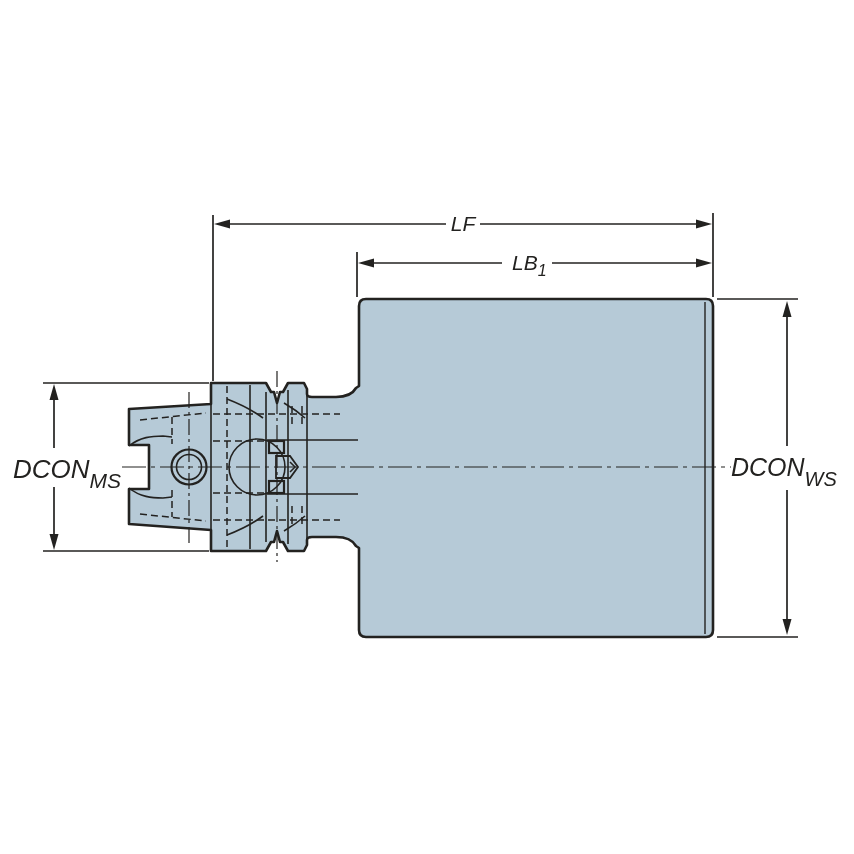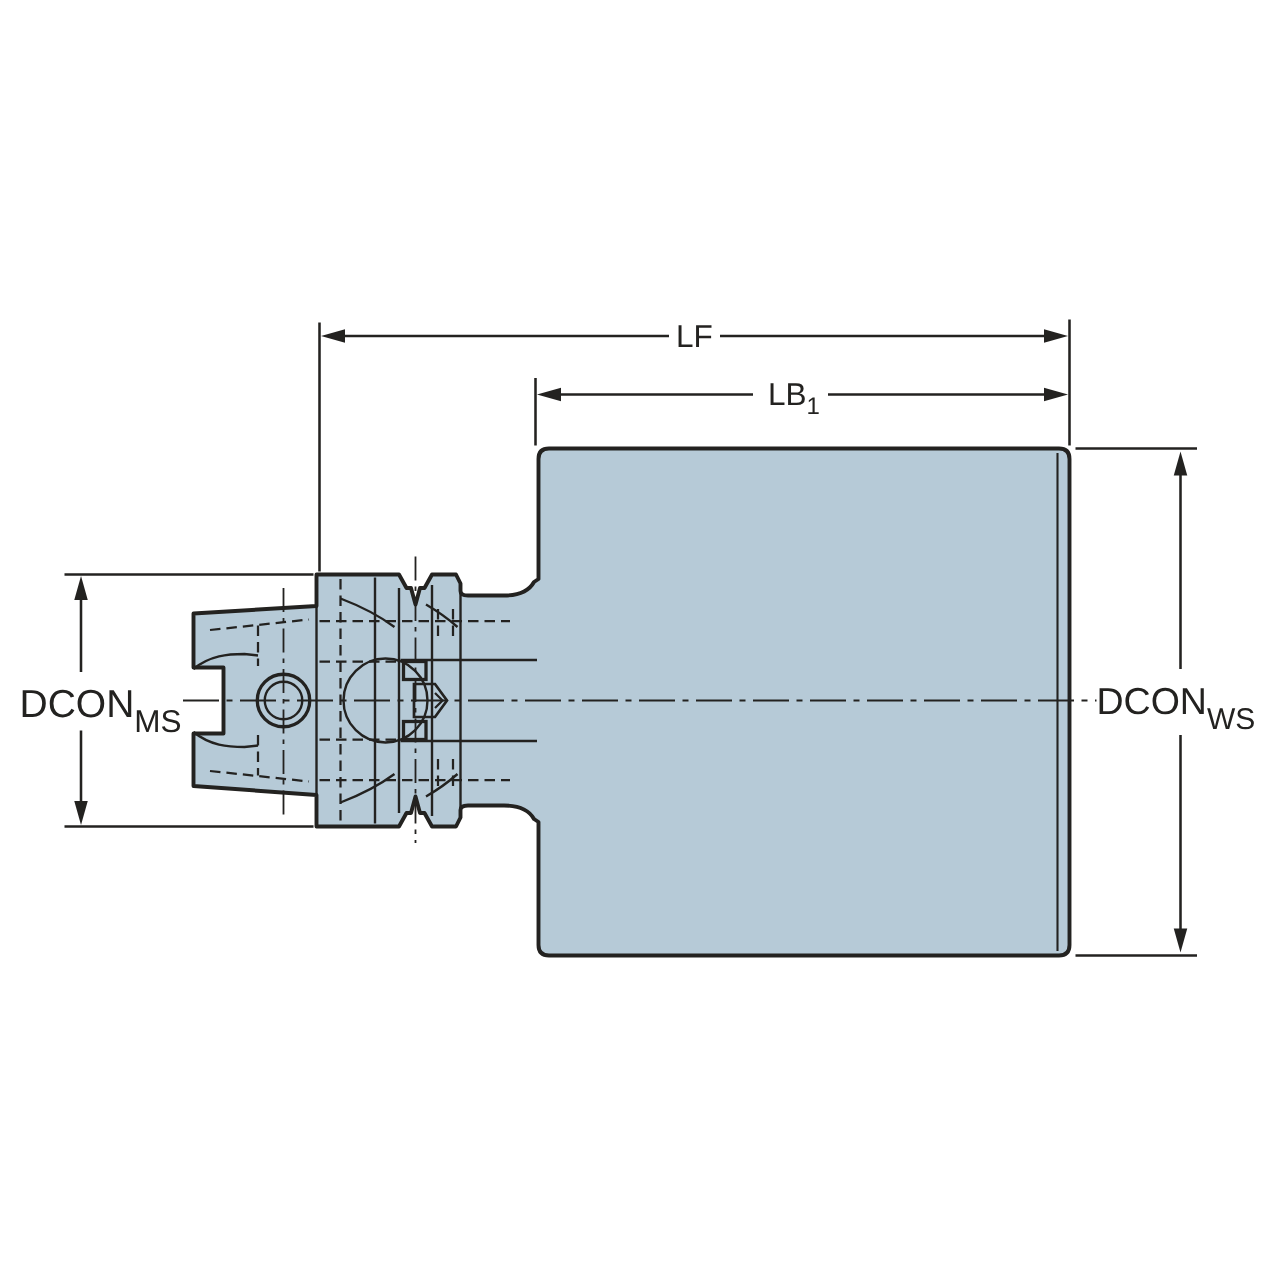--- a/index.html
+++ b/index.html
@@ -11,6 +11,7 @@
   .stage{
     width:854px;height:854px;position:relative;background:var(--bg);
     font-family:"Liberation Sans", sans-serif;
+    font-style:italic;
   }
   svg{display:block;}
   .part{fill:var(--part-fill);stroke:var(--line);stroke-width:2.6;stroke-linejoin:round;}

